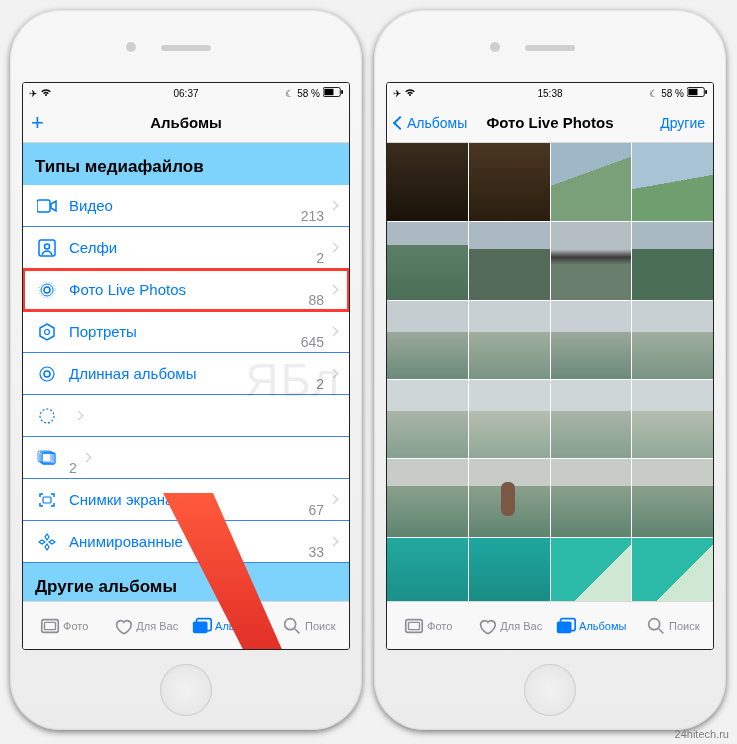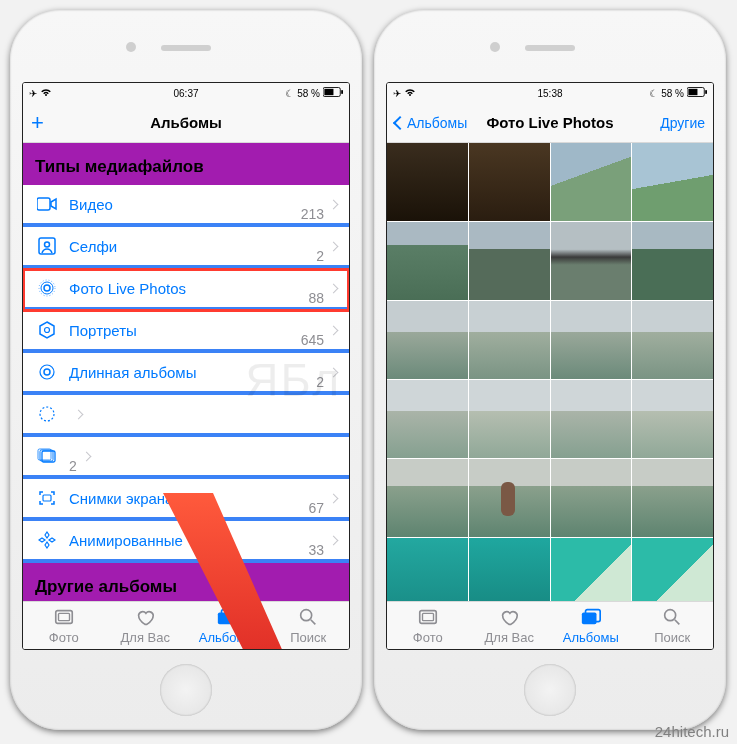--- a/index.html
+++ b/index.html
@@ -96,7 +96,7 @@
     font-weight: 700;
     font-size: 17px;
     padding: 14px 12px 8px 12px;
-    background:#a21caf;
+    background:#7dd3fc;
   }
   .row {
     display:flex; align-items:center;

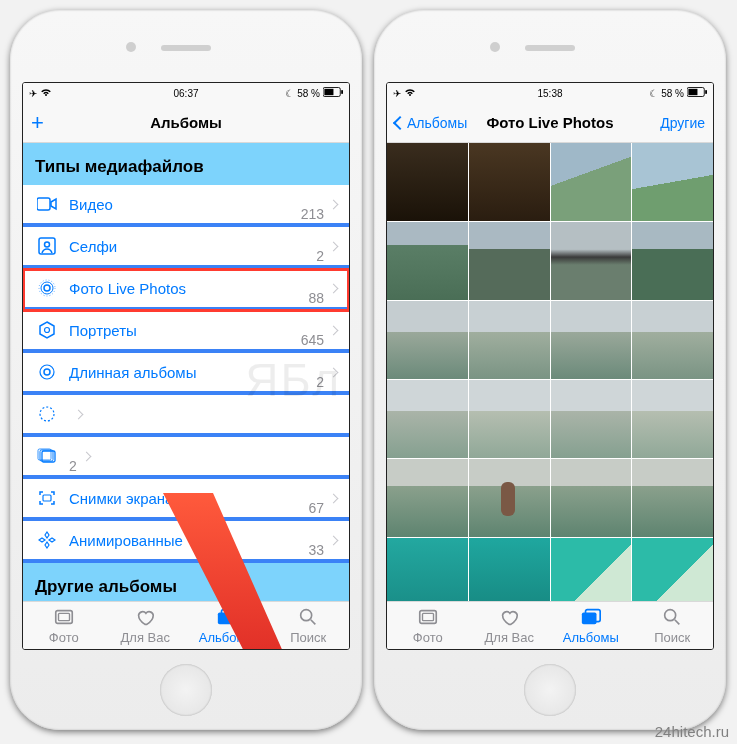--- a/index.html
+++ b/index.html
@@ -102,7 +102,7 @@
     display:flex; align-items:center;
     height: 42px;
     padding: 0 12px;
-    border-bottom: 4px solid #3b82f6;
+    border-bottom: 1px solid #3b82f6;
     font-size: 15px;
     color:#007aff;
     position:relative;

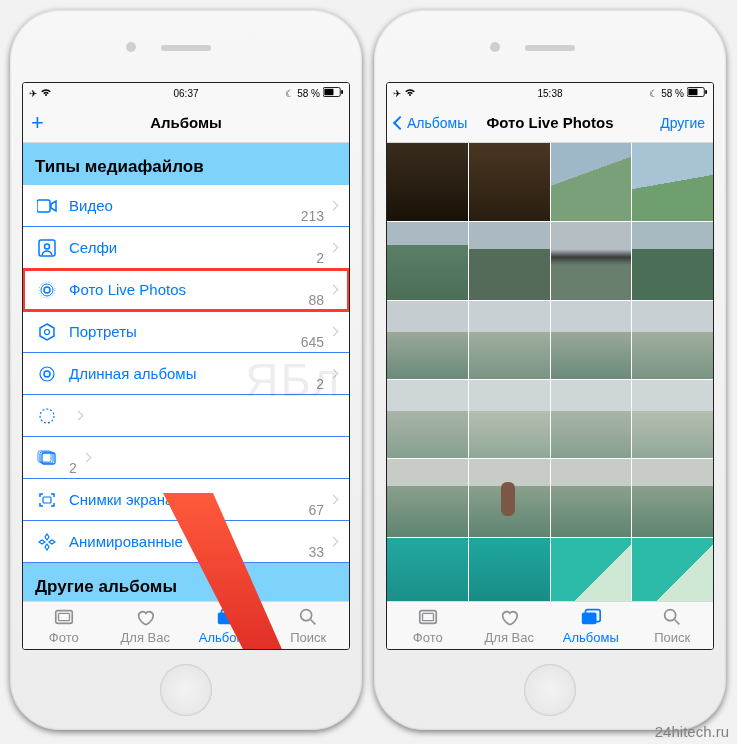--- a/index.html
+++ b/index.html
@@ -134,8 +134,8 @@
   }
   .tab {
     flex:1;
-    display:flex;flex-direction:column;align-items:center;justify-content:center;
-    font-size:13px;
+    display:flex;flex-direction:row;align-items:center;justify-content:center;
+    font-size:11px;
     color:#8e8e93;
     gap:2px;
   }

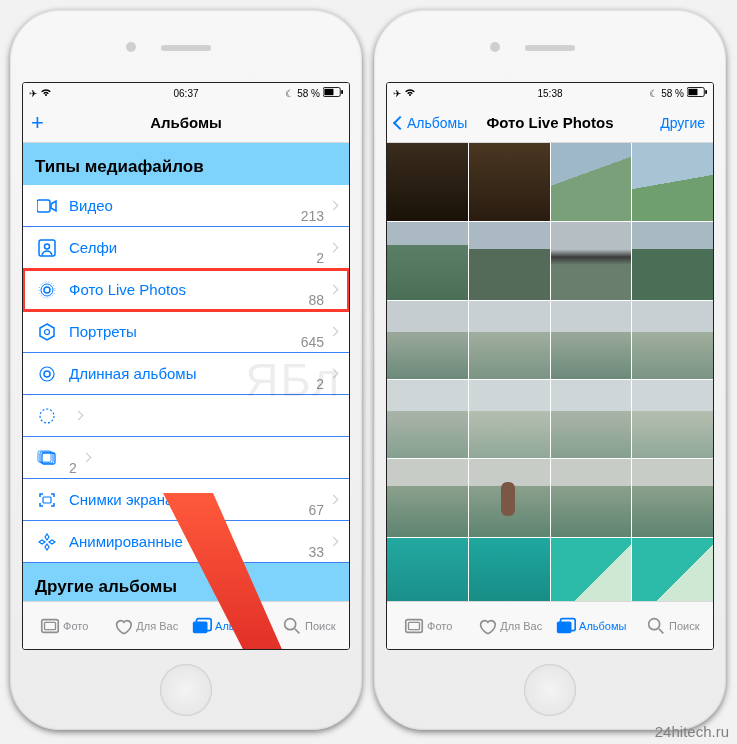--- a/index.html
+++ b/index.html
@@ -161,7 +161,7 @@
   .watermark-site {
     position:absolute;
     bottom:4px; right:8px;
-    font-size:15px;
+    font-size:11px;
     color:#808080;
   }
   .watermark-inner {

